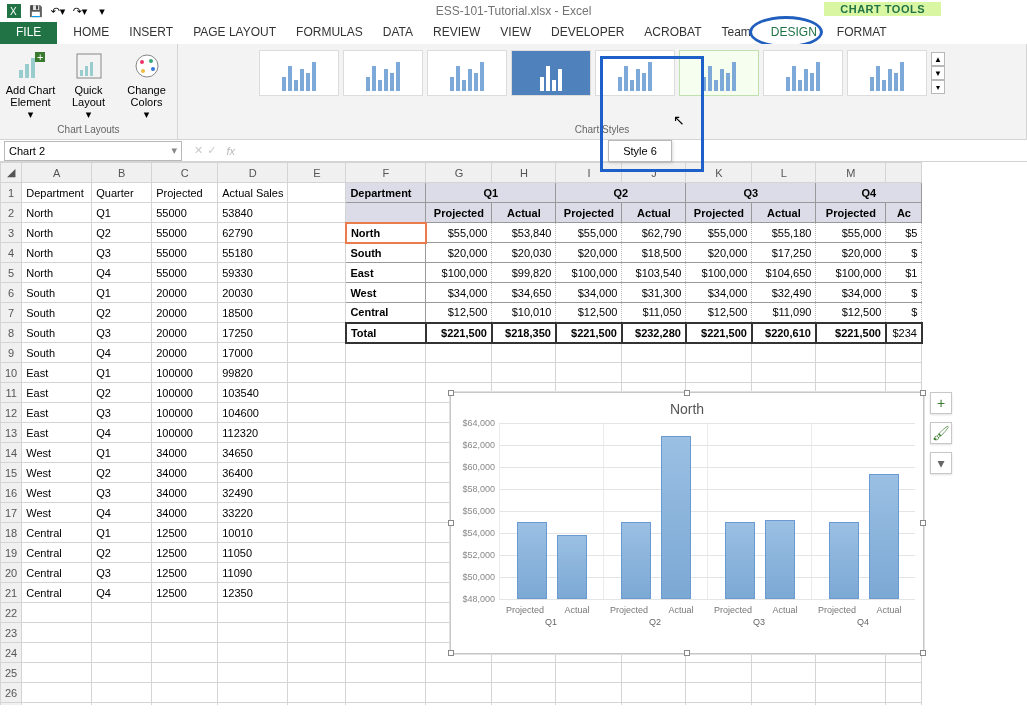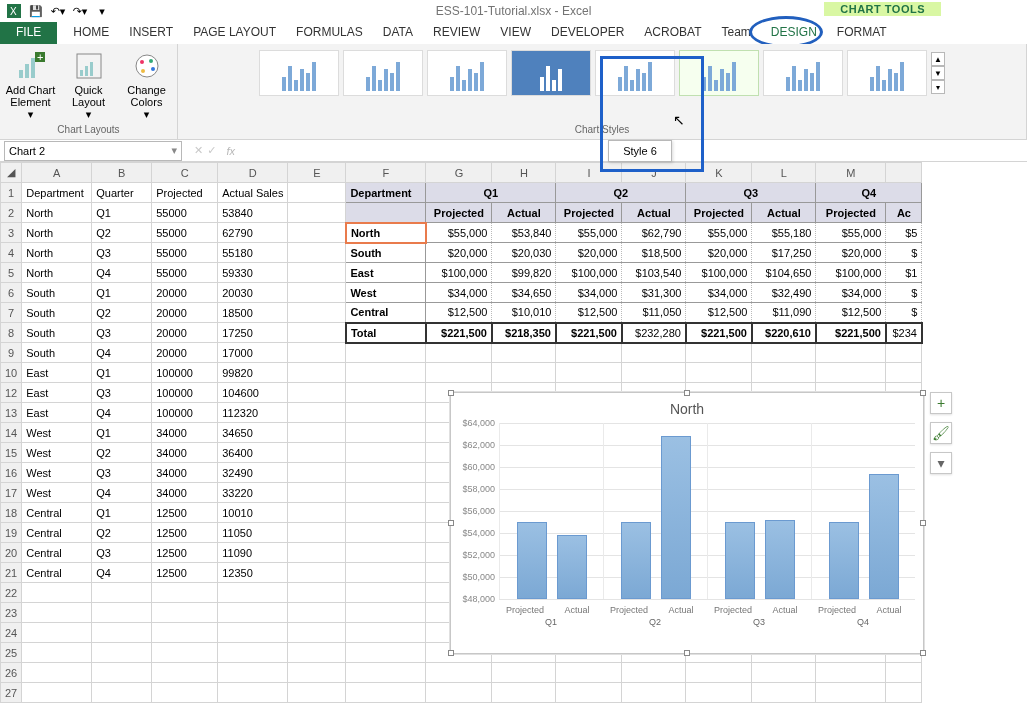--- a/index.html
+++ b/index.html
@@ -384,7 +384,7 @@
           <td class="pvt-num" style="font-weight:bold;border:2px solid #333 !important">$221,500</td>
           <td class="pvt-num" style="font-weight:bold;border:2px solid #333 !important">$218,350</td>
           <td class="pvt-num" style="font-weight:bold;border:2px solid #333 !important">$221,500</td>
-          <td class="pvt-num" style="font-weight:normal;border:2px solid #333 !important">$232,280</td>
+          <td class="pvt-num" style="font-weight:bold;border:2px solid #333 !important">$232,280</td>
           <td class="pvt-num" style="font-weight:bold;border:2px solid #333 !important">$221,500</td>
           <td class="pvt-num" style="font-weight:bold;border:2px solid #333 !important">$220,610</td>
           <td class="pvt-num" style="font-weight:bold;border:2px solid #333 !important">$221,500</td>

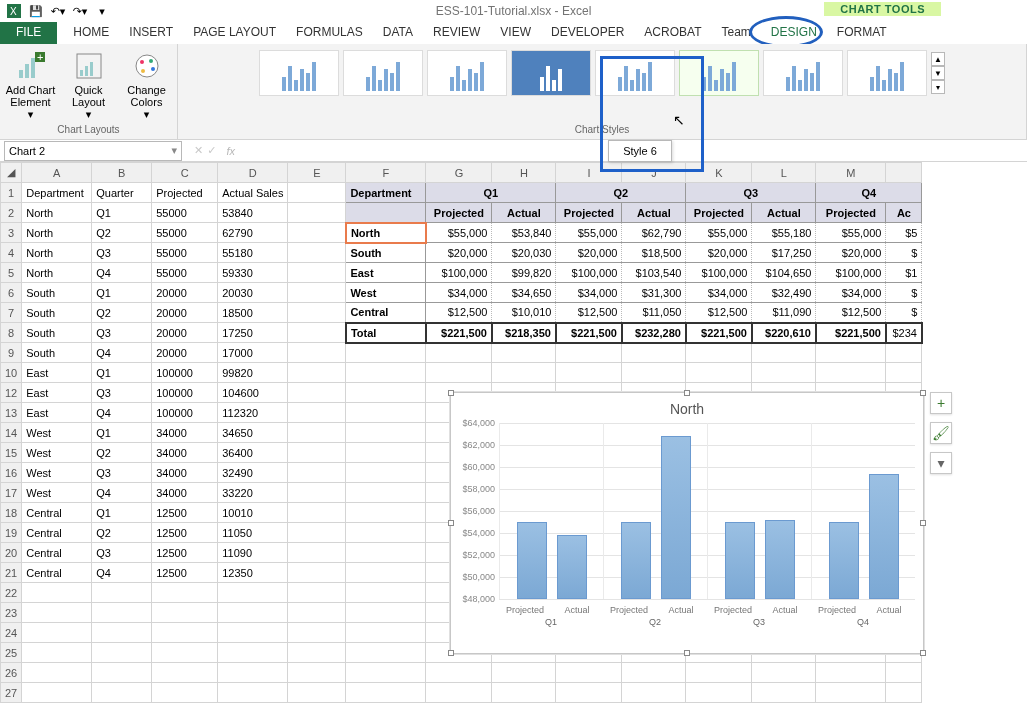--- a/index.html
+++ b/index.html
@@ -425,6 +425,23 @@
           <td></td>
         </tr>
         <tr>
+          <th class="rowhdr">11</th>
+          <td>East</td>
+          <td>Q2</td>
+          <td class="left-num">100000</td>
+          <td class="left-num">103540</td>
+          <td></td>
+          <td></td>
+          <td></td>
+          <td></td>
+          <td></td>
+          <td></td>
+          <td></td>
+          <td></td>
+          <td></td>
+          <td></td>
+        </tr>
+        <tr>
           <th class="rowhdr">12</th>
           <td>East</td>
           <td>Q3</td>

